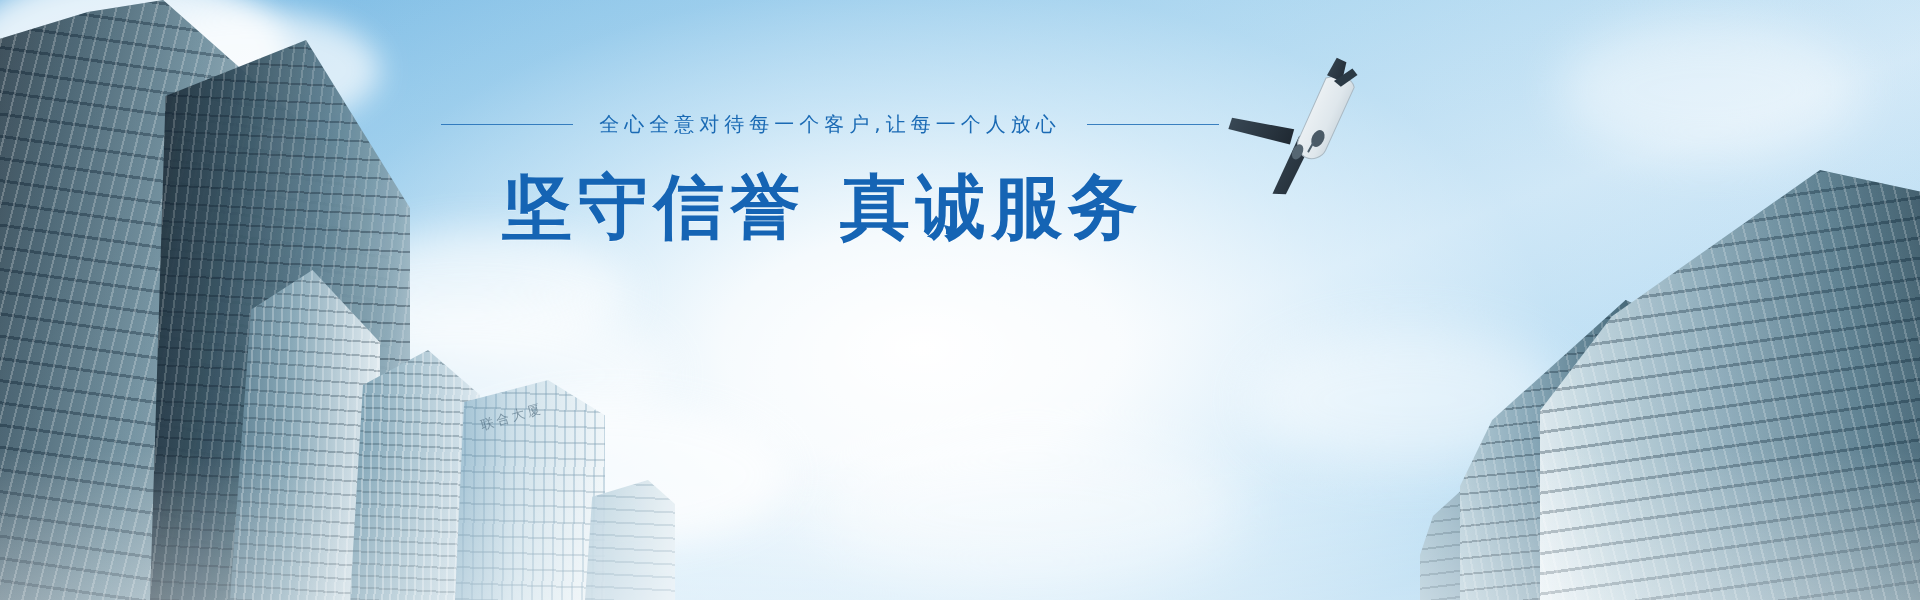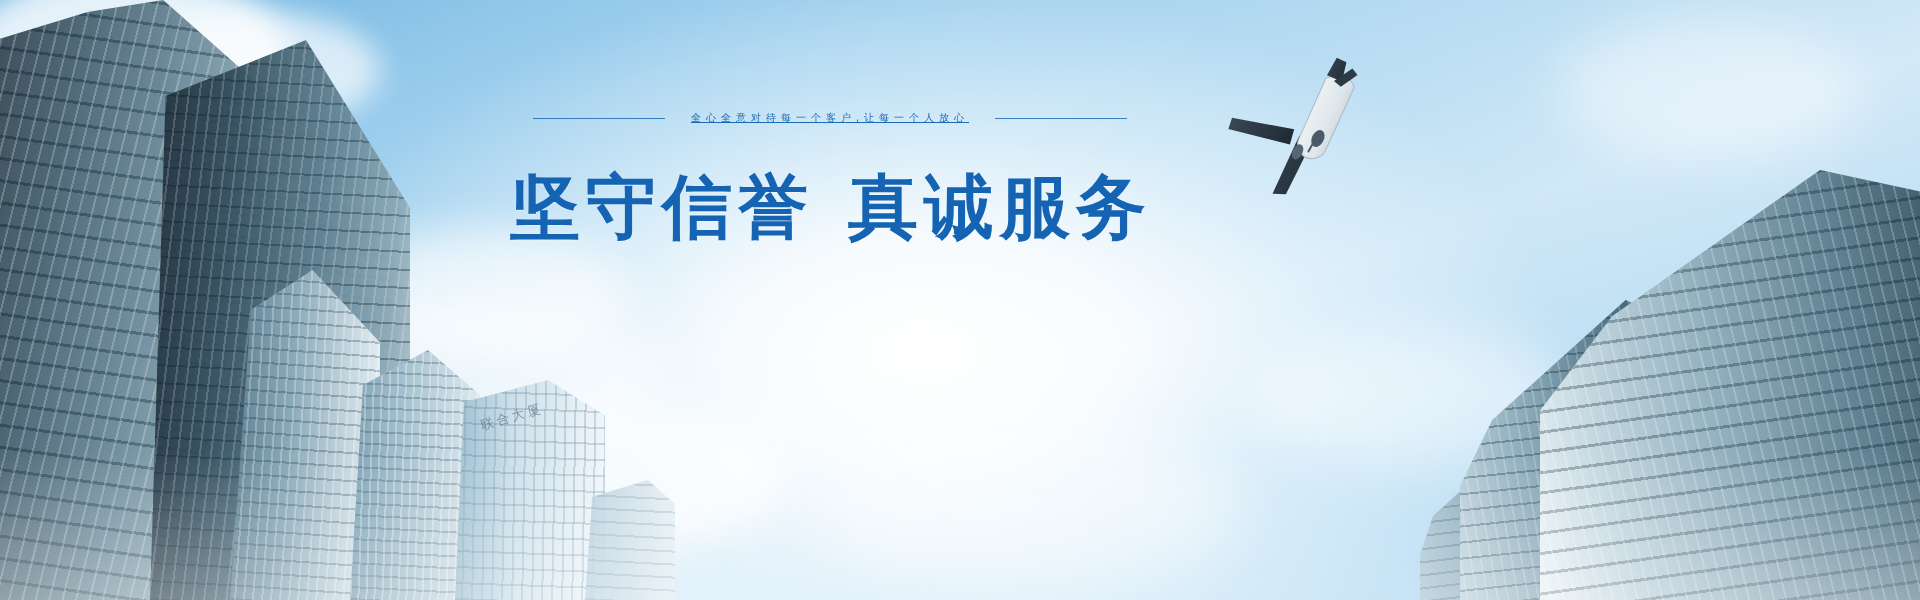--- a/index.html
+++ b/index.html
@@ -197,11 +197,10 @@
   .rule-right { width:132px; }
   .tagline {
     font-family:"DejaVu Sans", sans-serif;
-    font-size:10px;
+    font-size:20px;
     letter-spacing:5px;
     color:#1a6ab4;
     white-space:nowrap;
-    text-decoration:underline;
   }
 
   .headline {

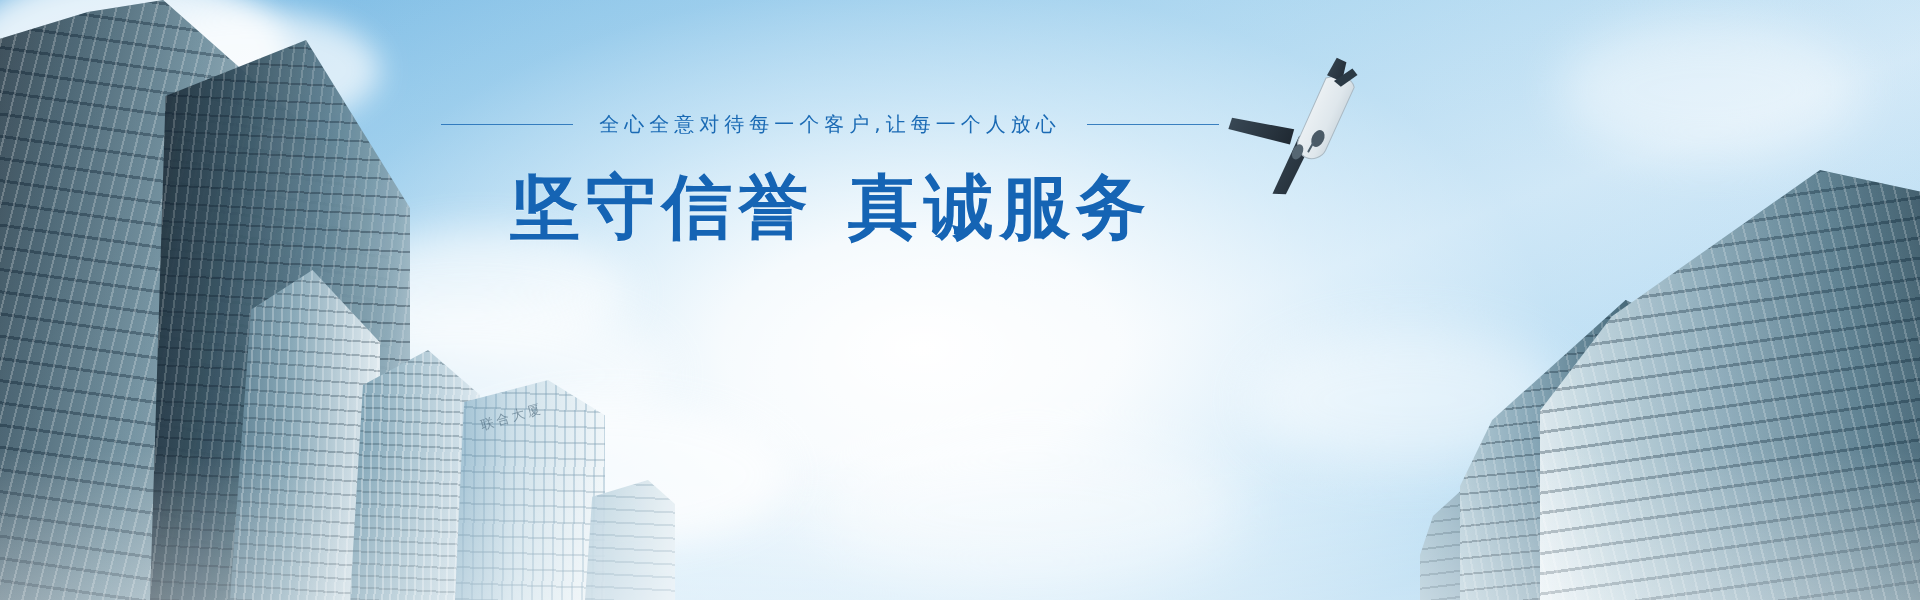--- a/index.html
+++ b/index.html
@@ -215,7 +215,6 @@
     color:#1564b4;
     white-space:nowrap;
     text-shadow:0 1px 0 rgba(255,255,255,0.35);
-    margin-left:8px;
   }
   .headline .gap { display:inline-block; width:34px; }
 

